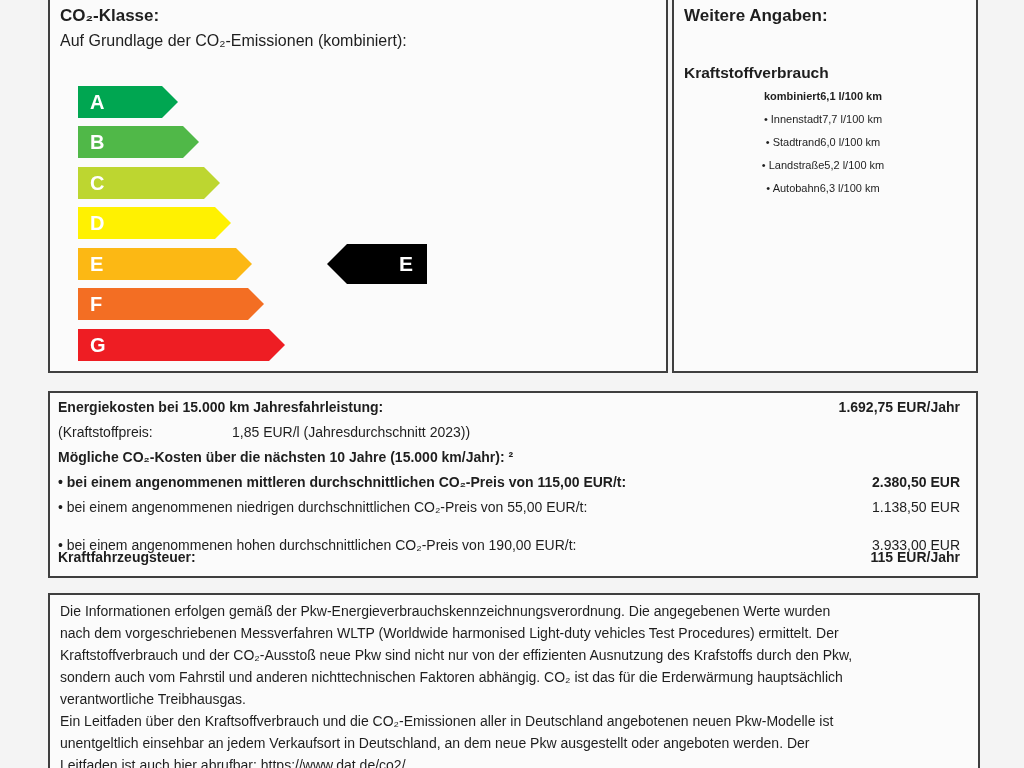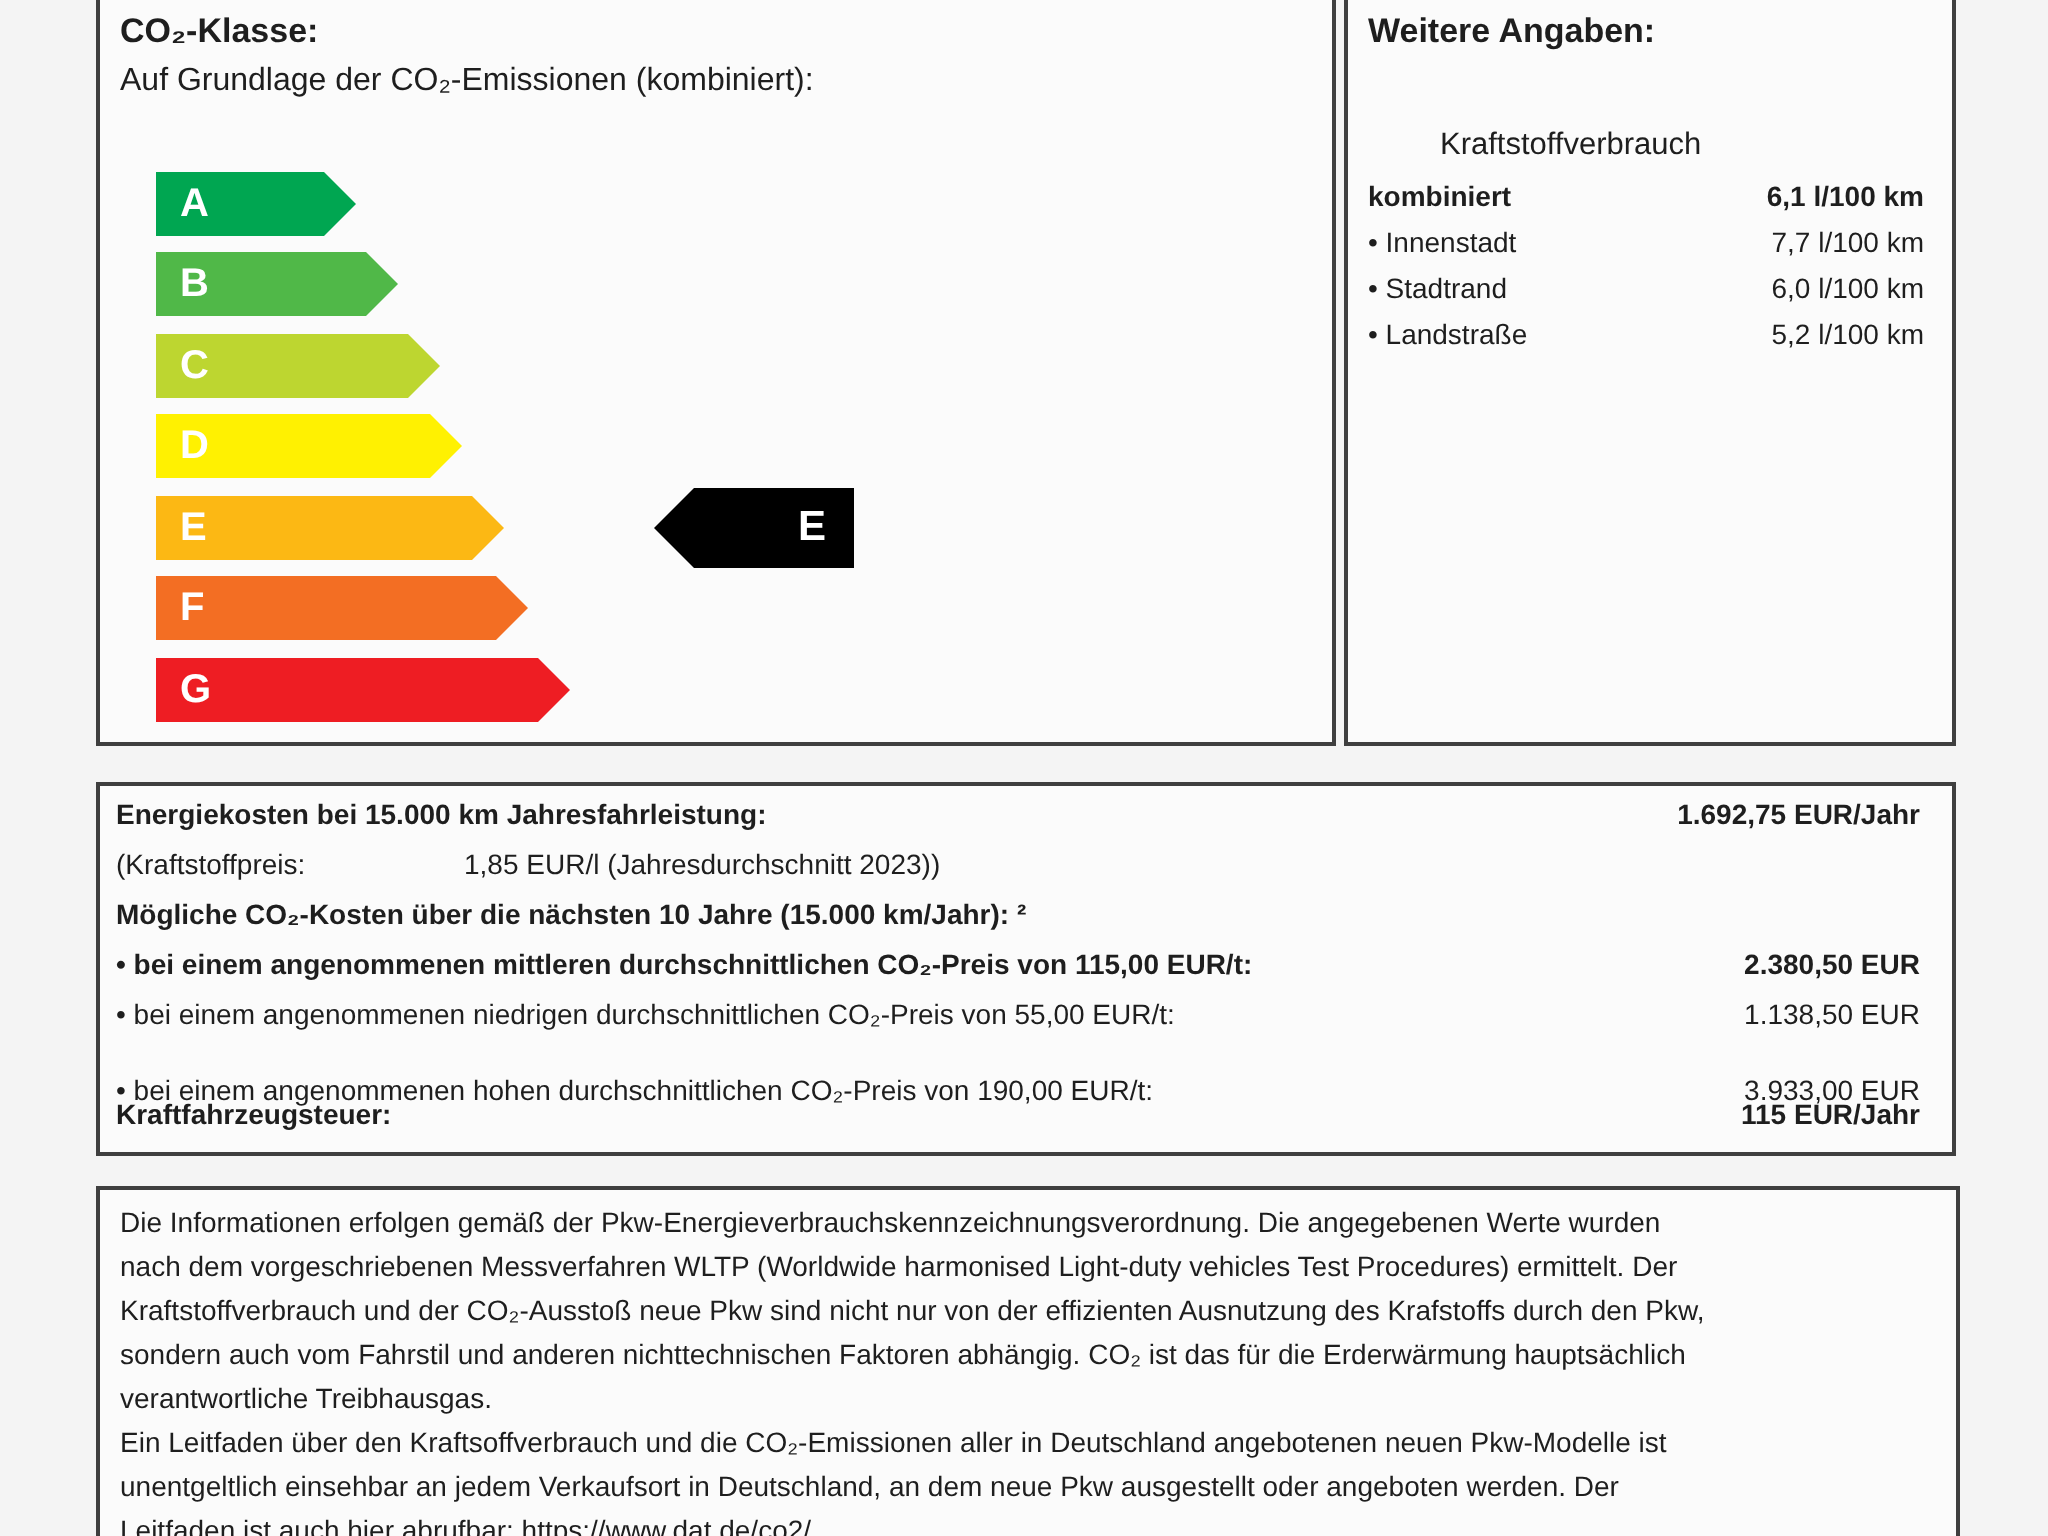--- a/index.html
+++ b/index.html
@@ -40,7 +40,7 @@
   }
 
   
-  .fuel-title { position:absolute; left:10px; top:70px; font-size:15.5px; font-weight:normal;margin-left:36px; }
+  .fuel-title { position:absolute; left:10px; top:70px; font-size:15.5px; font-weight:bold; }
   .fuel-row {
     position:absolute; left:10px; width:calc(100% - 24px);
     display:flex; justify-content:space-between; font-size:14px;

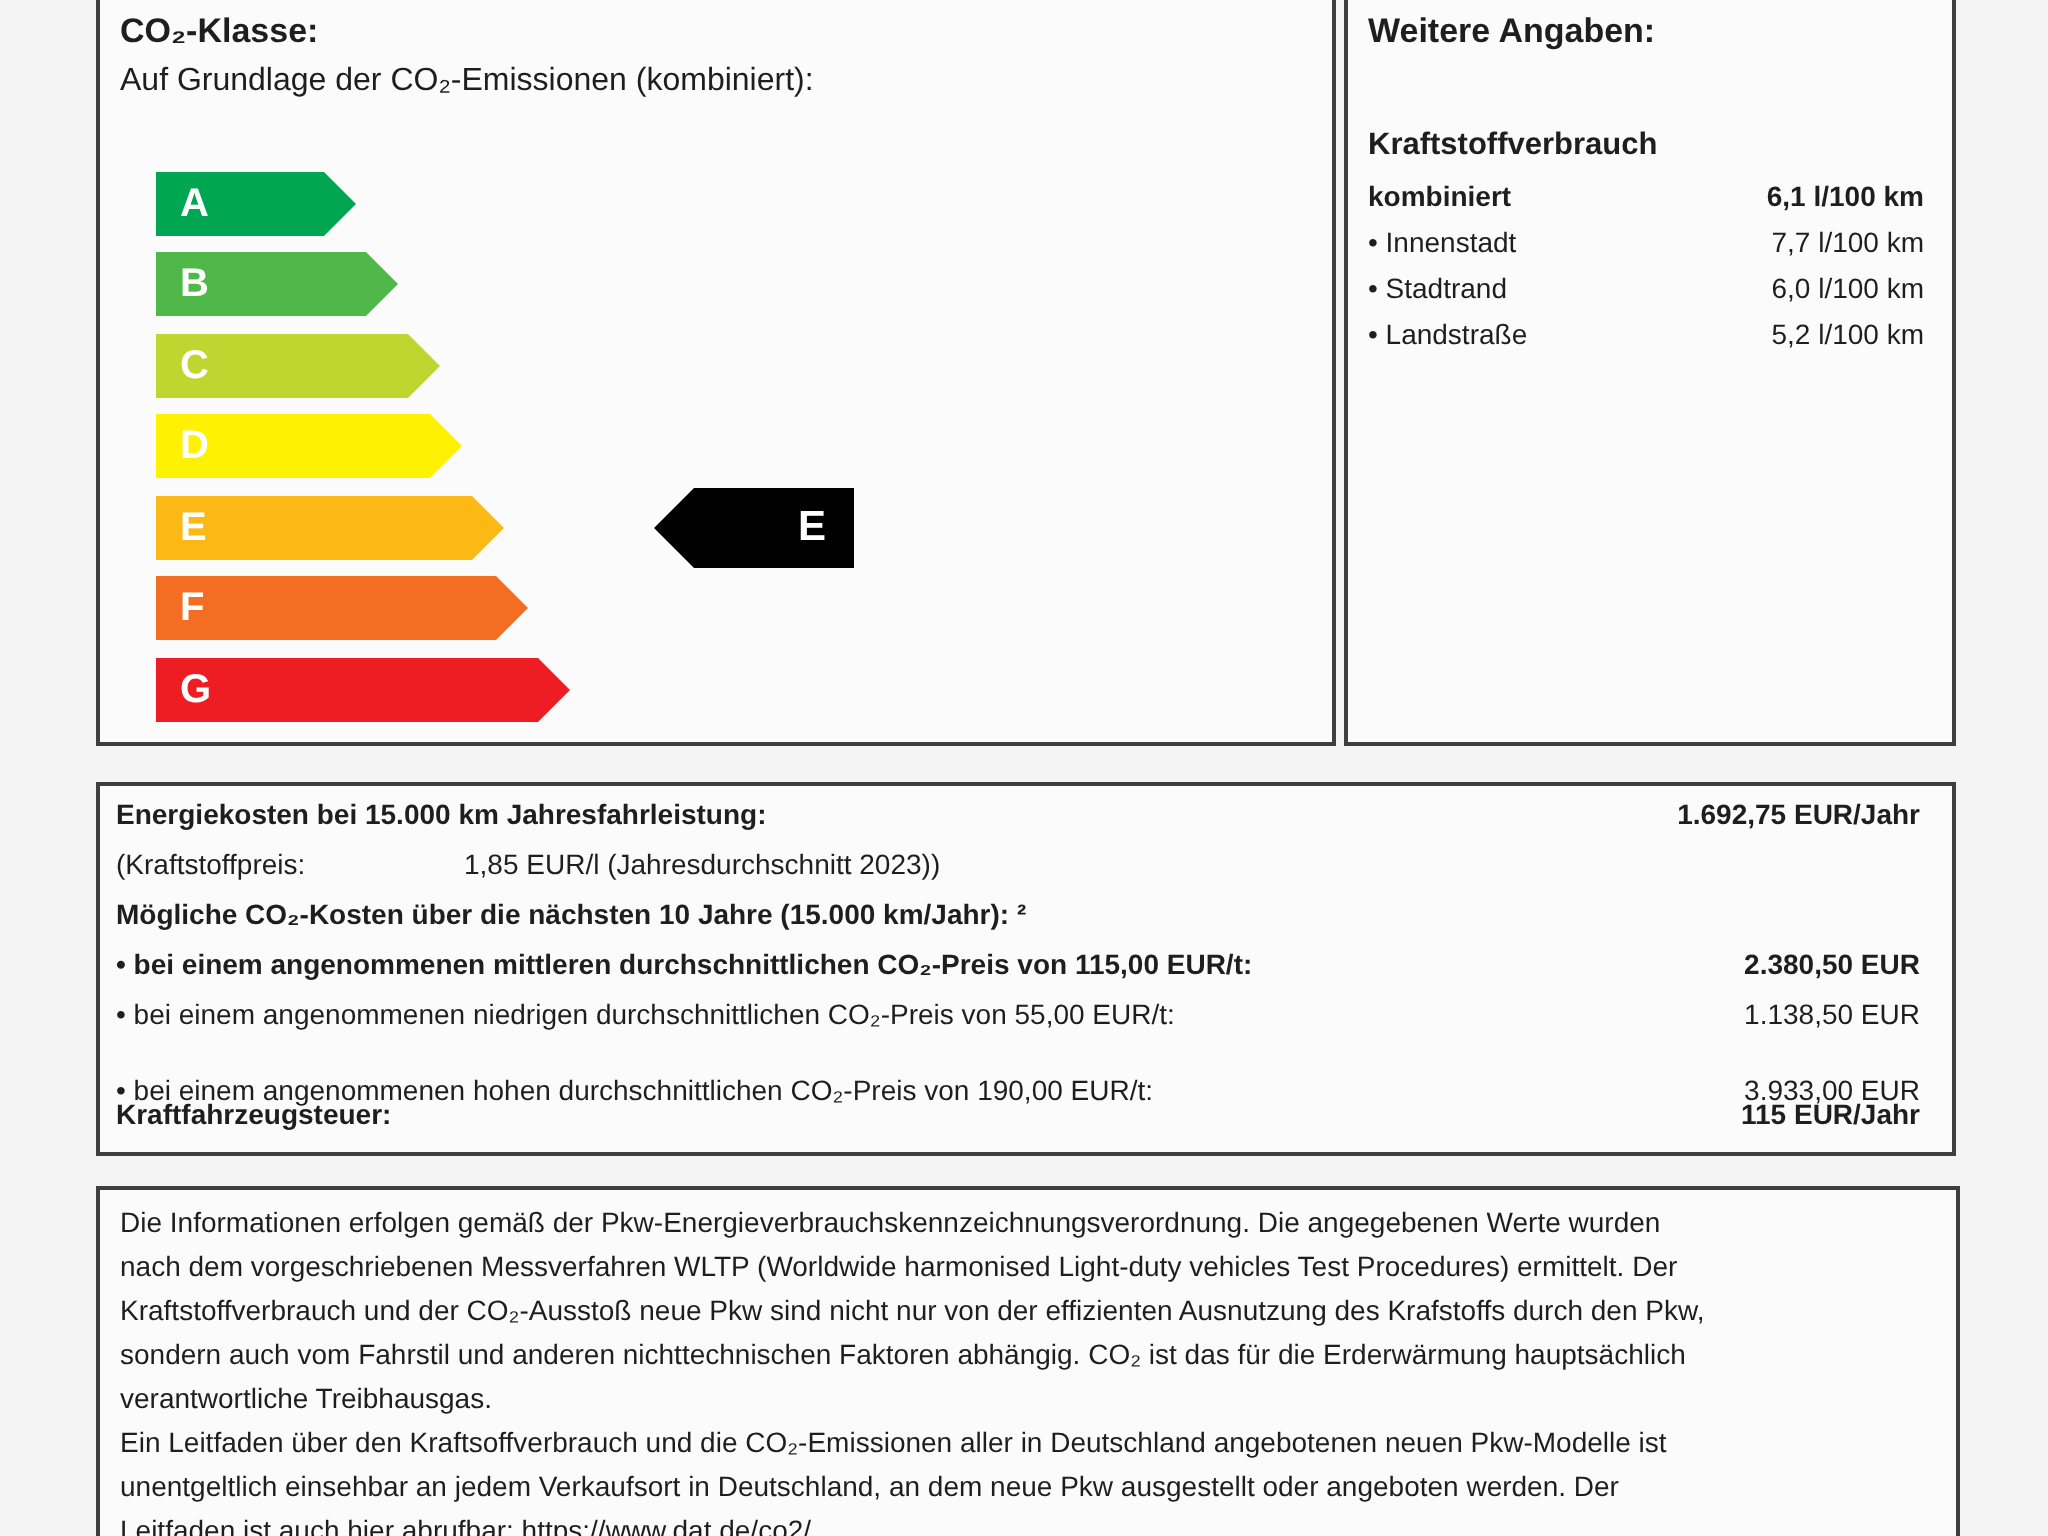--- a/index.html
+++ b/index.html
@@ -43,7 +43,7 @@
   .fuel-title { position:absolute; left:10px; top:70px; font-size:15.5px; font-weight:bold; }
   .fuel-row {
     position:absolute; left:10px; width:calc(100% - 24px);
-    display:flex; justify-content:space-between; font-size:14px;
+    display:flex; justify-content:center; font-size:11px;
   }
   .fuel-row.bold { font-weight:bold; }
 

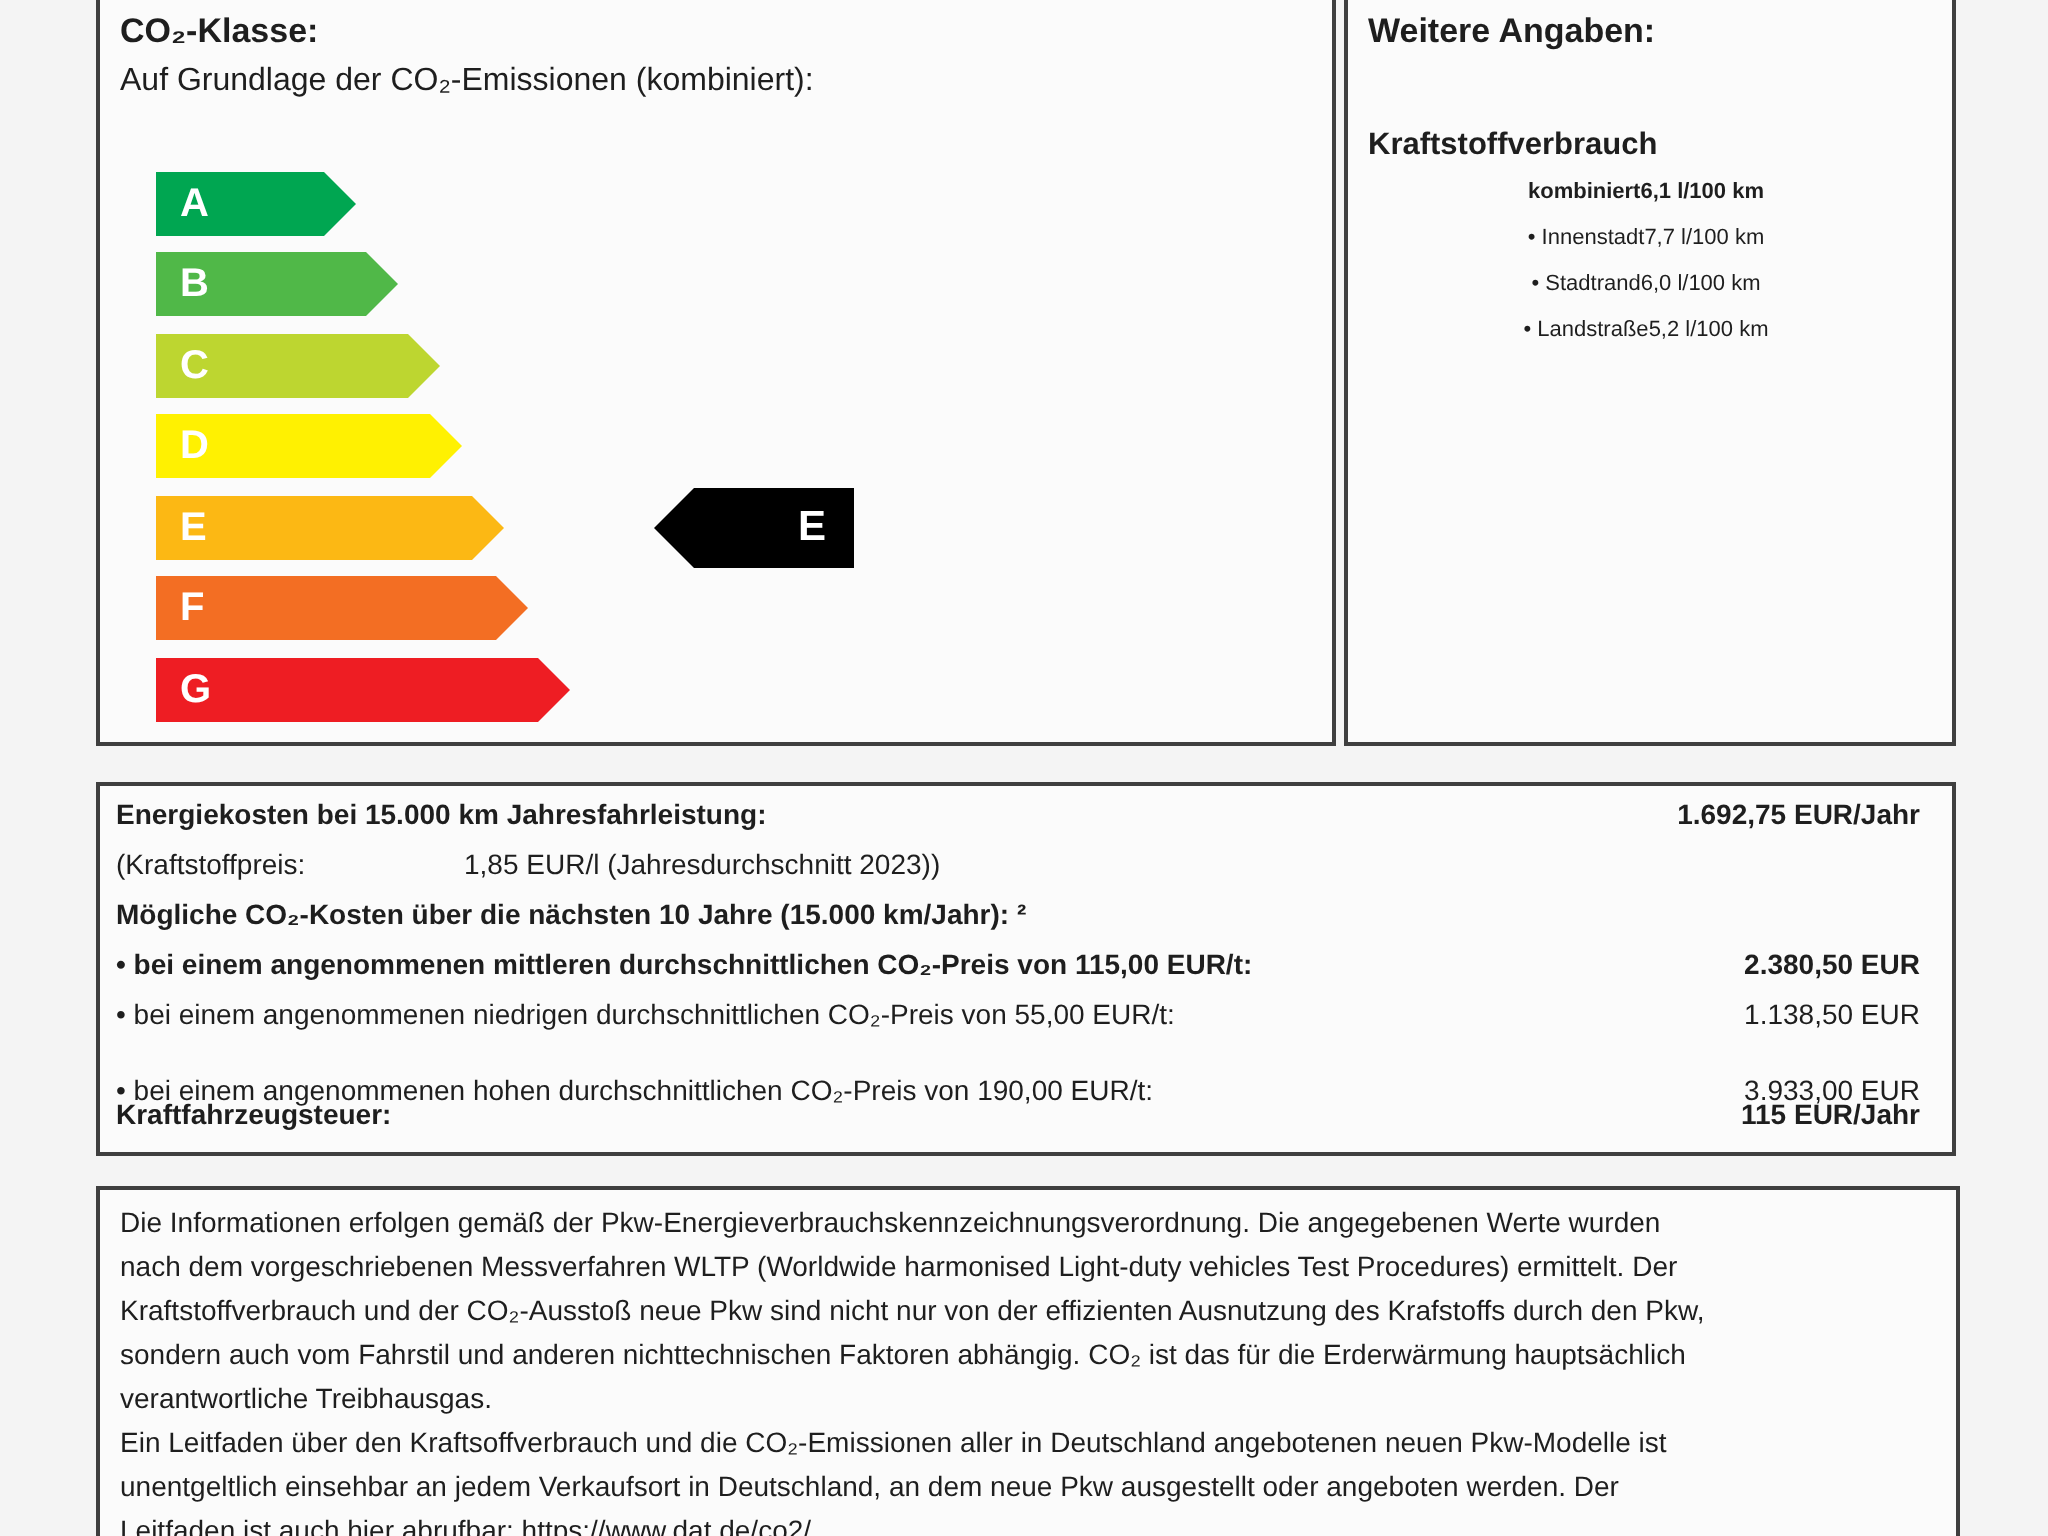--- a/index.html
+++ b/index.html
@@ -116,6 +116,10 @@
     <span>• Landstraße</span>
     <span>5,2 l/100 km</span>
   </div>
+  <div class="fuel-row" style="top:188px">
+    <span>• Autobahn</span>
+    <span>6,3 l/100 km</span>
+  </div>
 </section>
 
 <section class="box box-costs">

